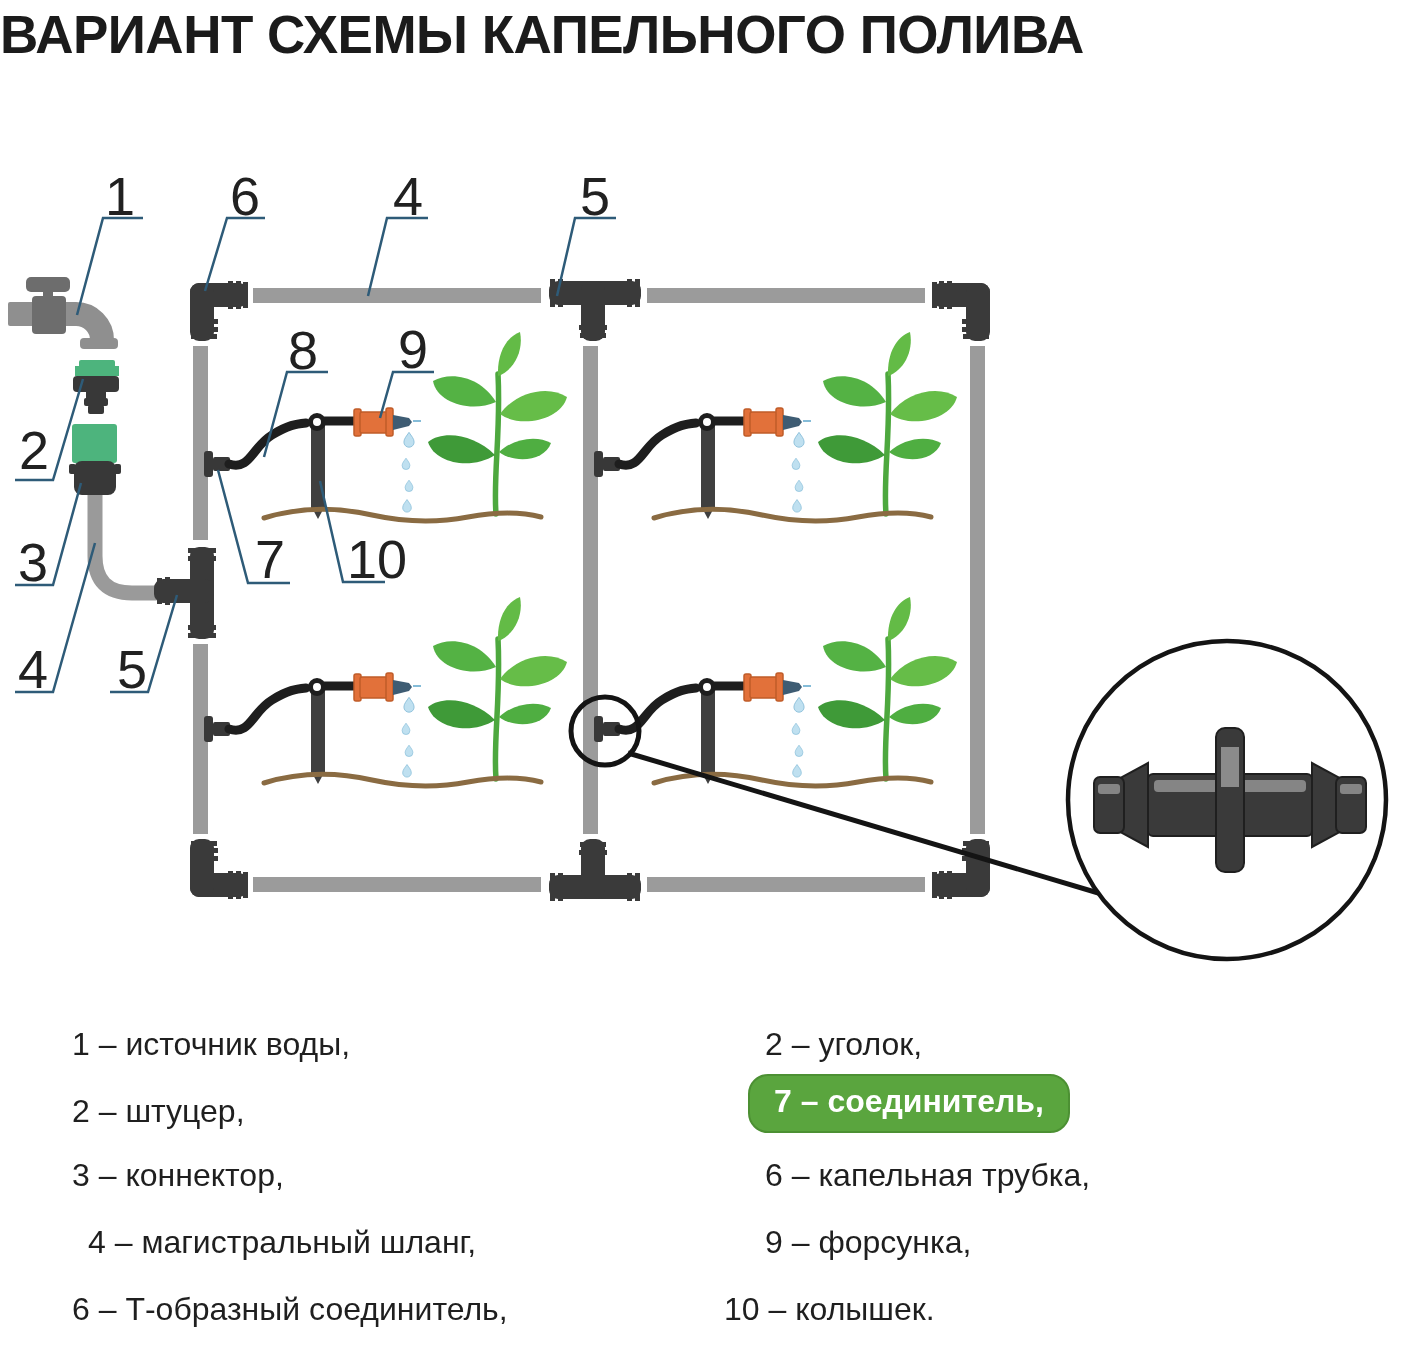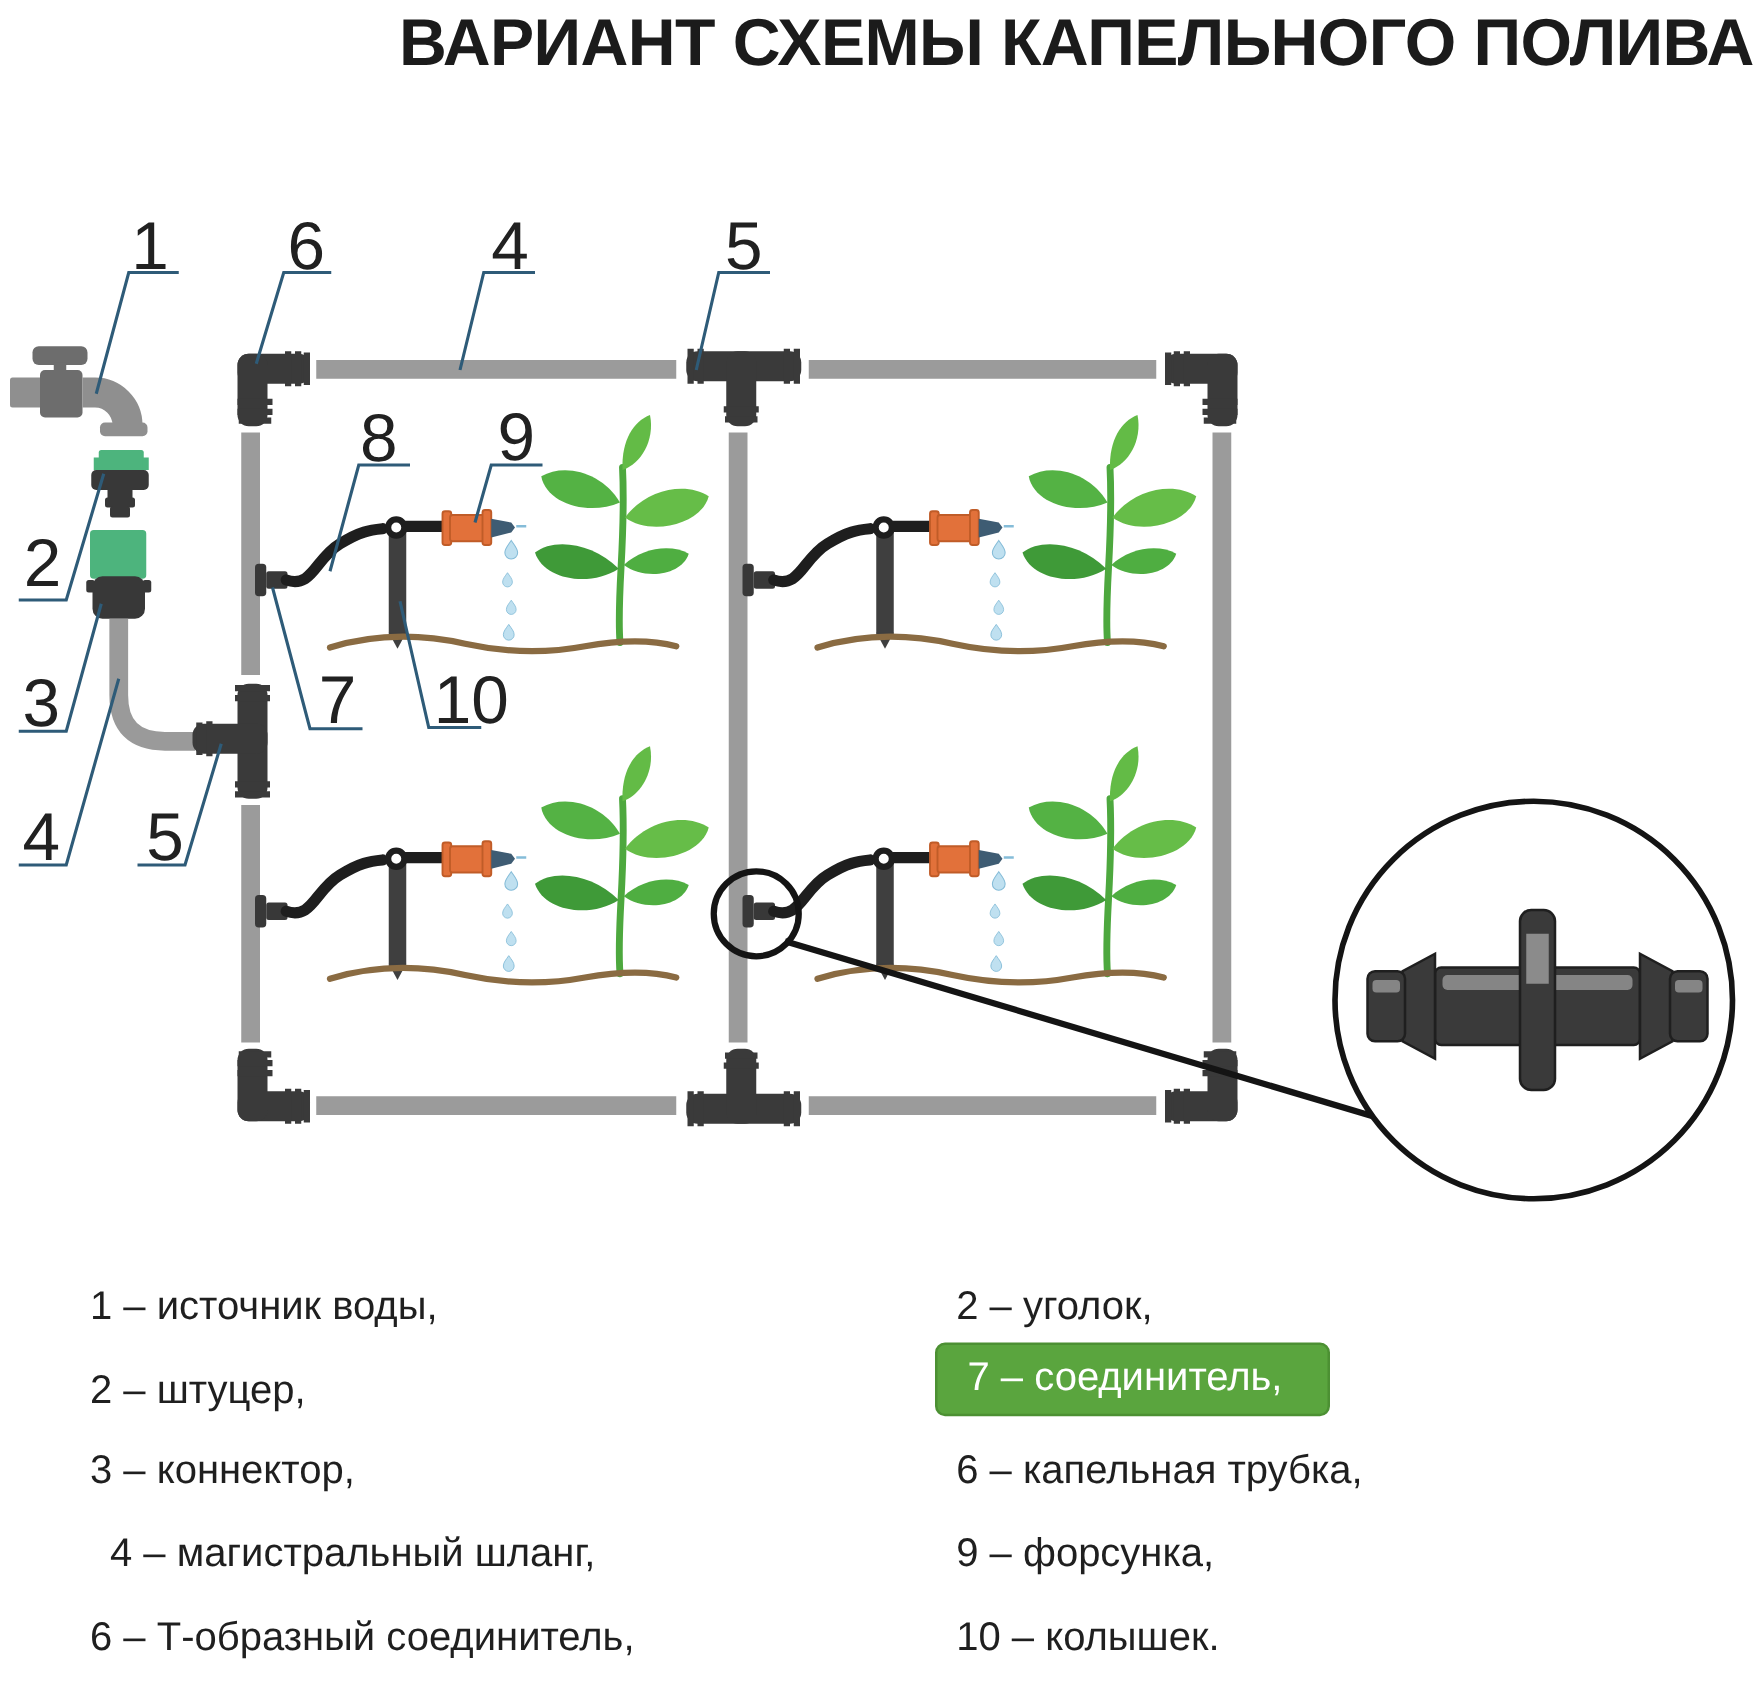--- a/index.html
+++ b/index.html
@@ -8,7 +8,7 @@
     font-family:"Liberation Sans","DejaVu Sans",sans-serif;
   }
   .title{
-    position:absolute;top:4px;left:0;width:100%;text-align:right;
+    position:absolute;top:4px;left:0;width:100%;text-align:left;
     font-size:53px;font-weight:700;letter-spacing:-0.5px;color:#1b1b1b;white-space:nowrap;
   }
   svg.schematic{position:absolute;left:0;top:0;}

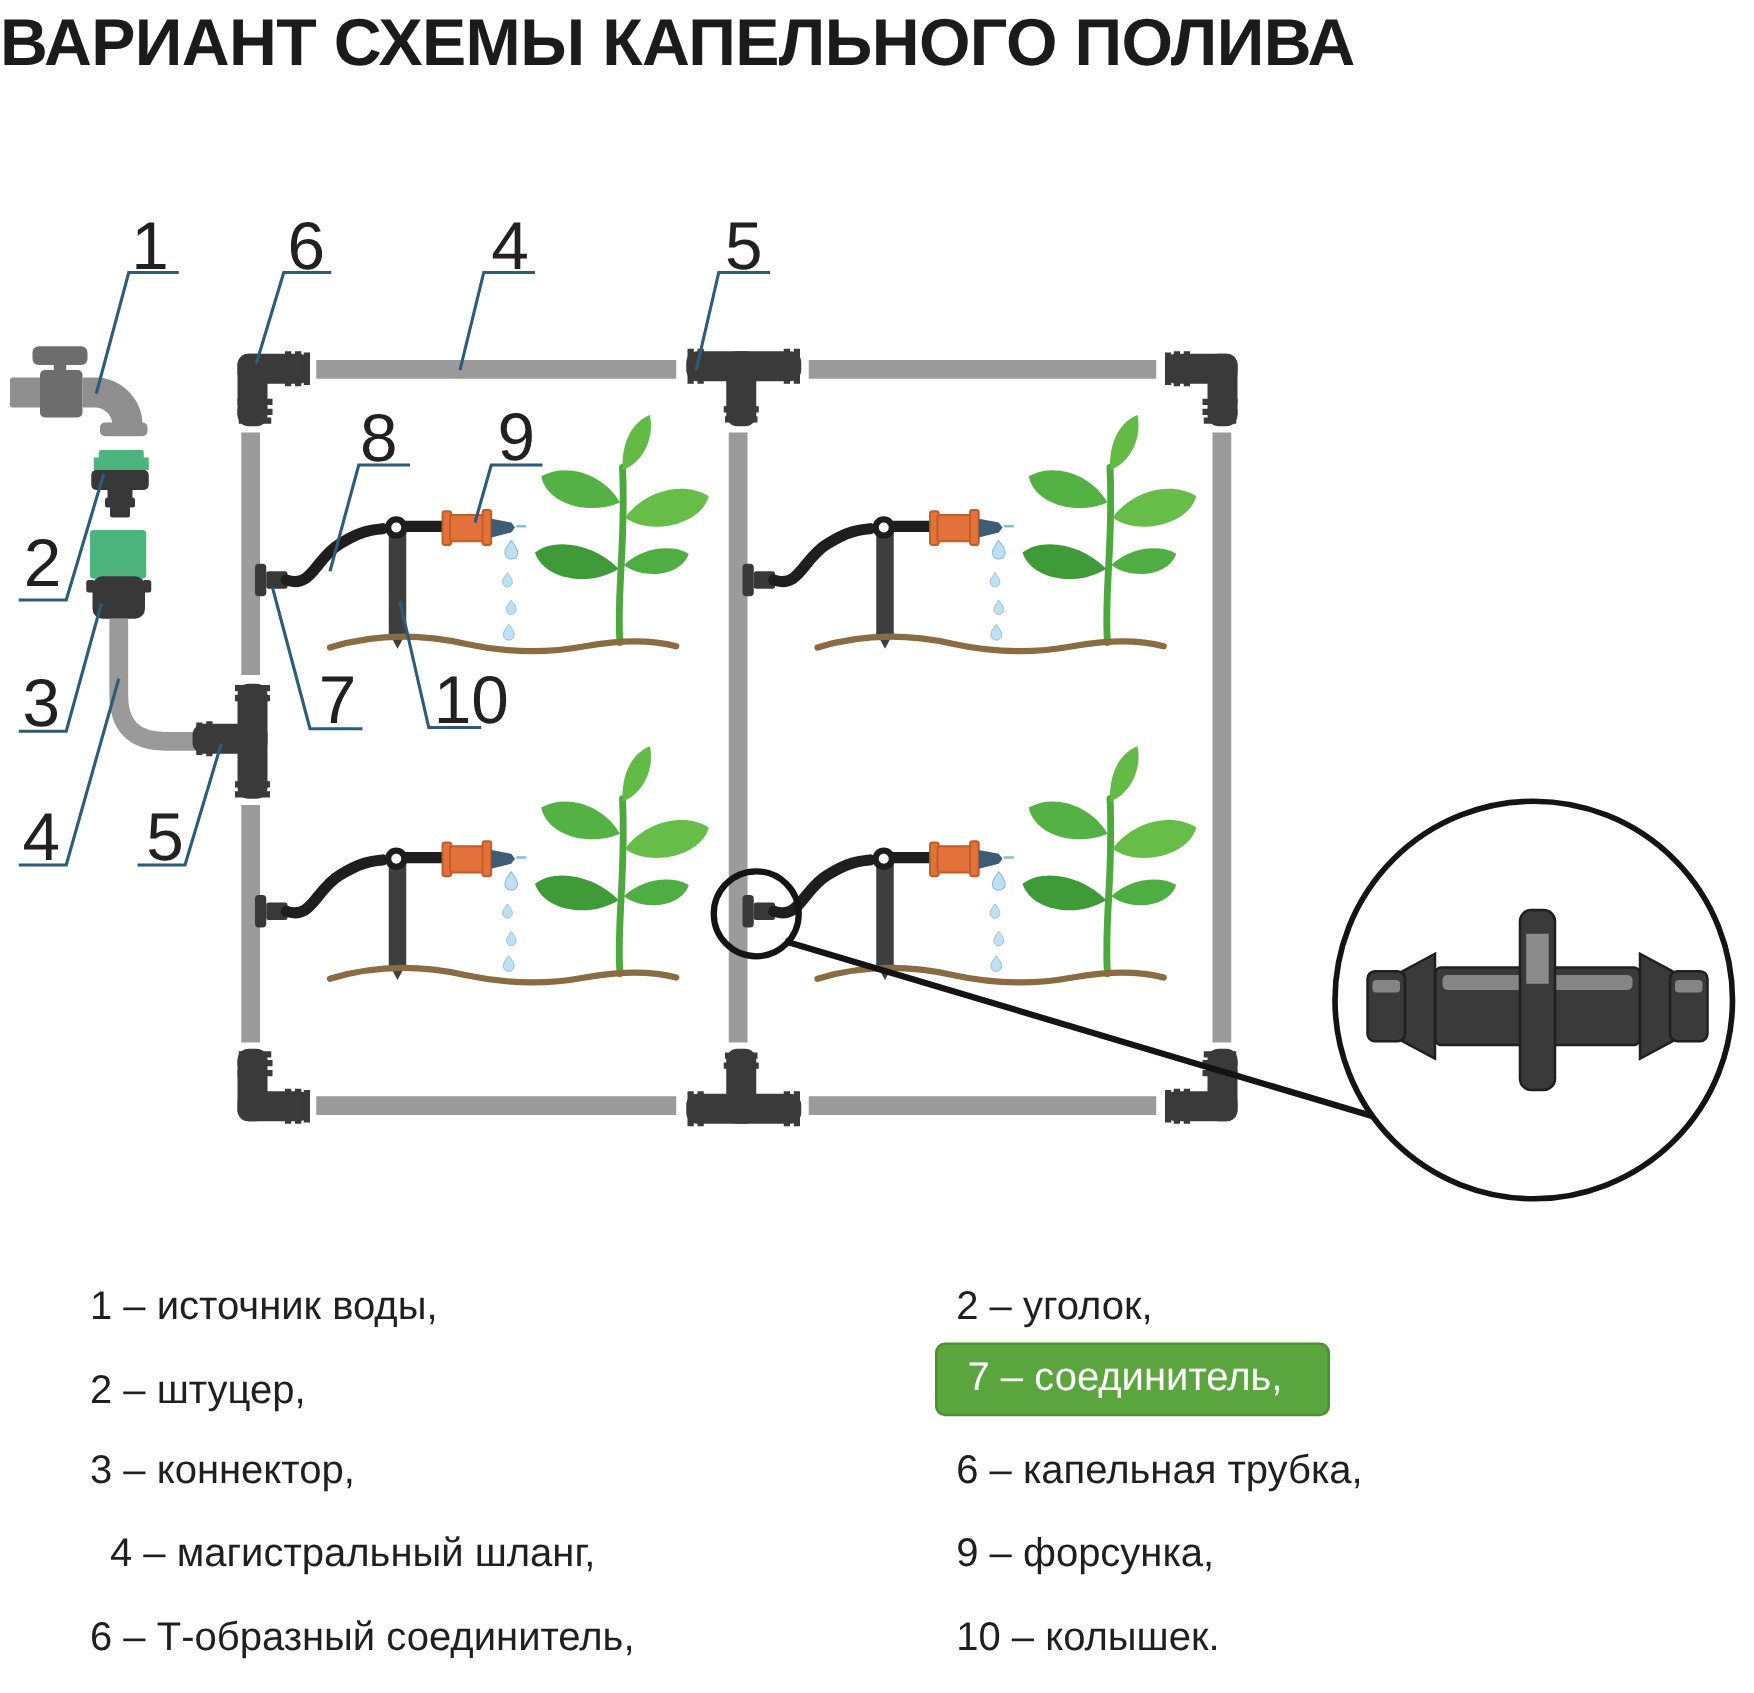--- a/index.html
+++ b/index.html
@@ -20,8 +20,8 @@
     position:absolute;font-size:32px;color:#1f1f1f;white-space:nowrap;line-height:1.1;
   }
   .legend-item.badge{
-    background:#5aa53e;border:2px solid #4c9033;border-radius:8px;
-    color:#ffffff;font-weight:400;padding:8px 36px 12px 24px;
+    background:#5aa53e;border:2px solid #4c9033;border-radius:20px;
+    color:#ffffff;font-weight:700;padding:8px 24px 12px 24px;
   }
 </style>
 </head>

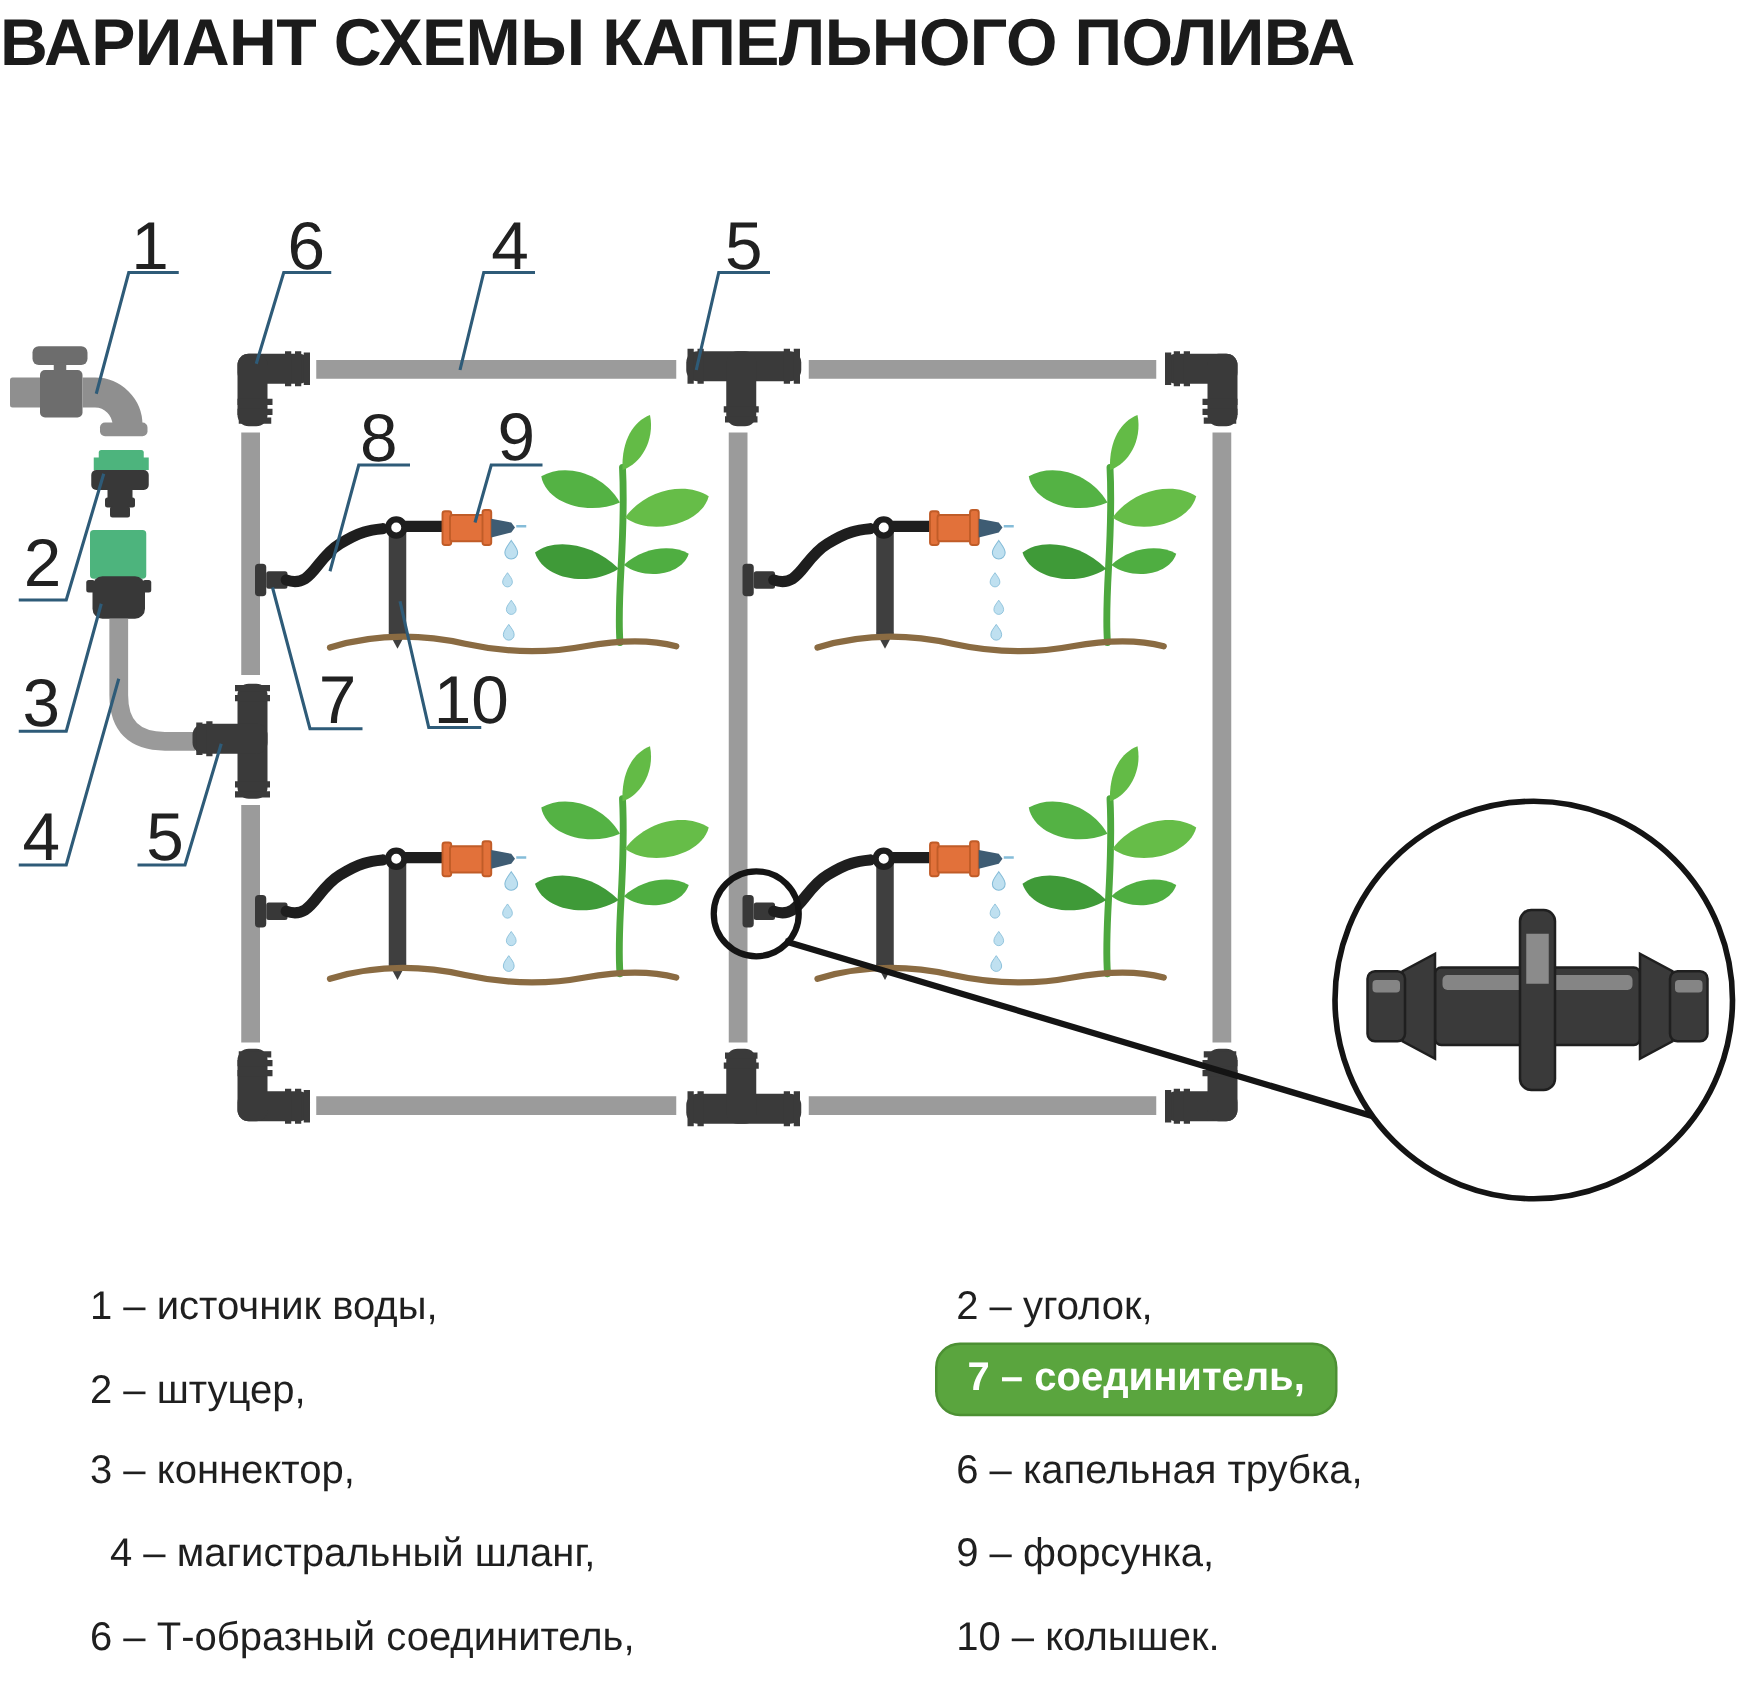--- a/index.html
+++ b/index.html
@@ -204,7 +204,7 @@
   <div class="legend-item badge" style="left:748px;top:1074px">7 – соединитель,</div>
   <div class="legend-item" style="left:765px;top:1158px">6 – капельная трубка,</div>
   <div class="legend-item" style="left:765px;top:1225px">9 – форсунка,</div>
-  <div class="legend-item" style="left:765px;top:1292px">10 – колышек.</div>
+  <div class="legend-item" style="left:724px;top:1292px">10 – колышек.</div>
 </div>
 
 </body></html>

